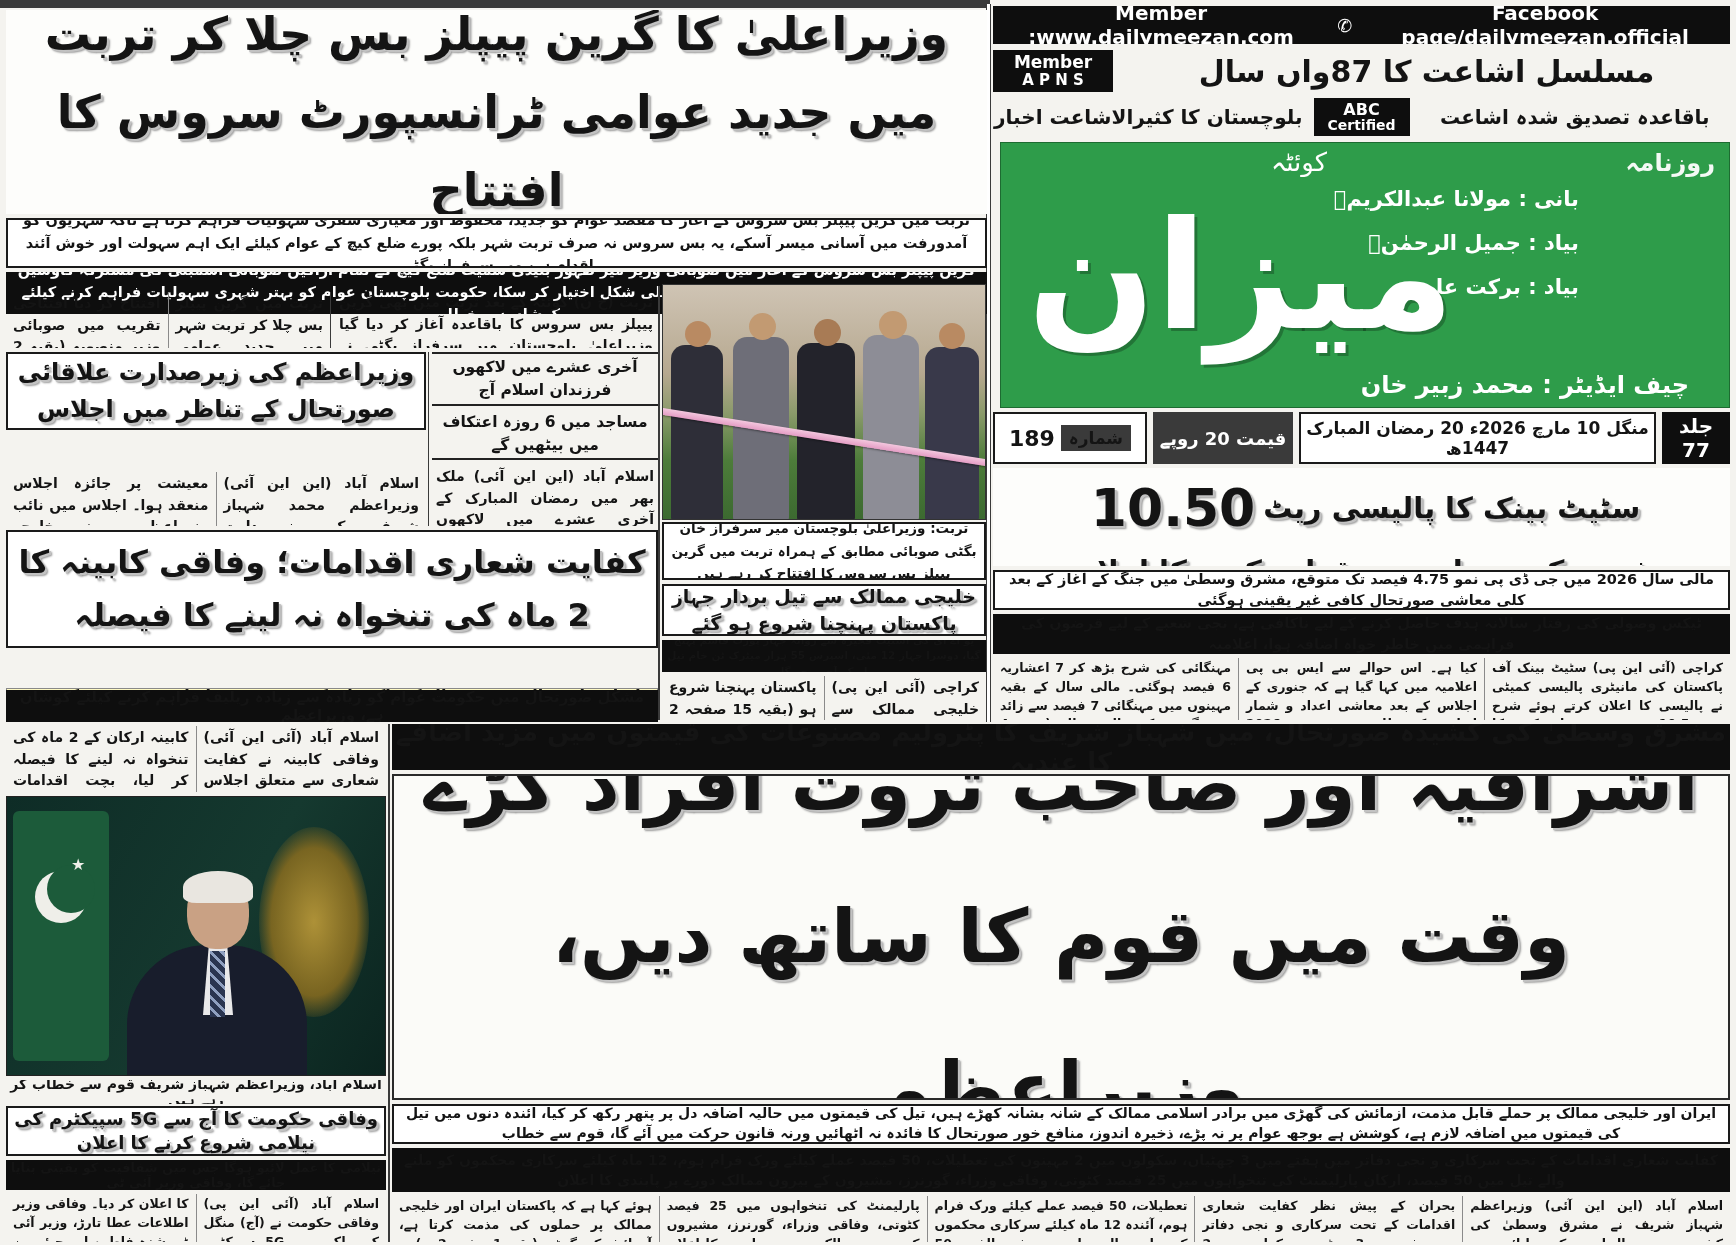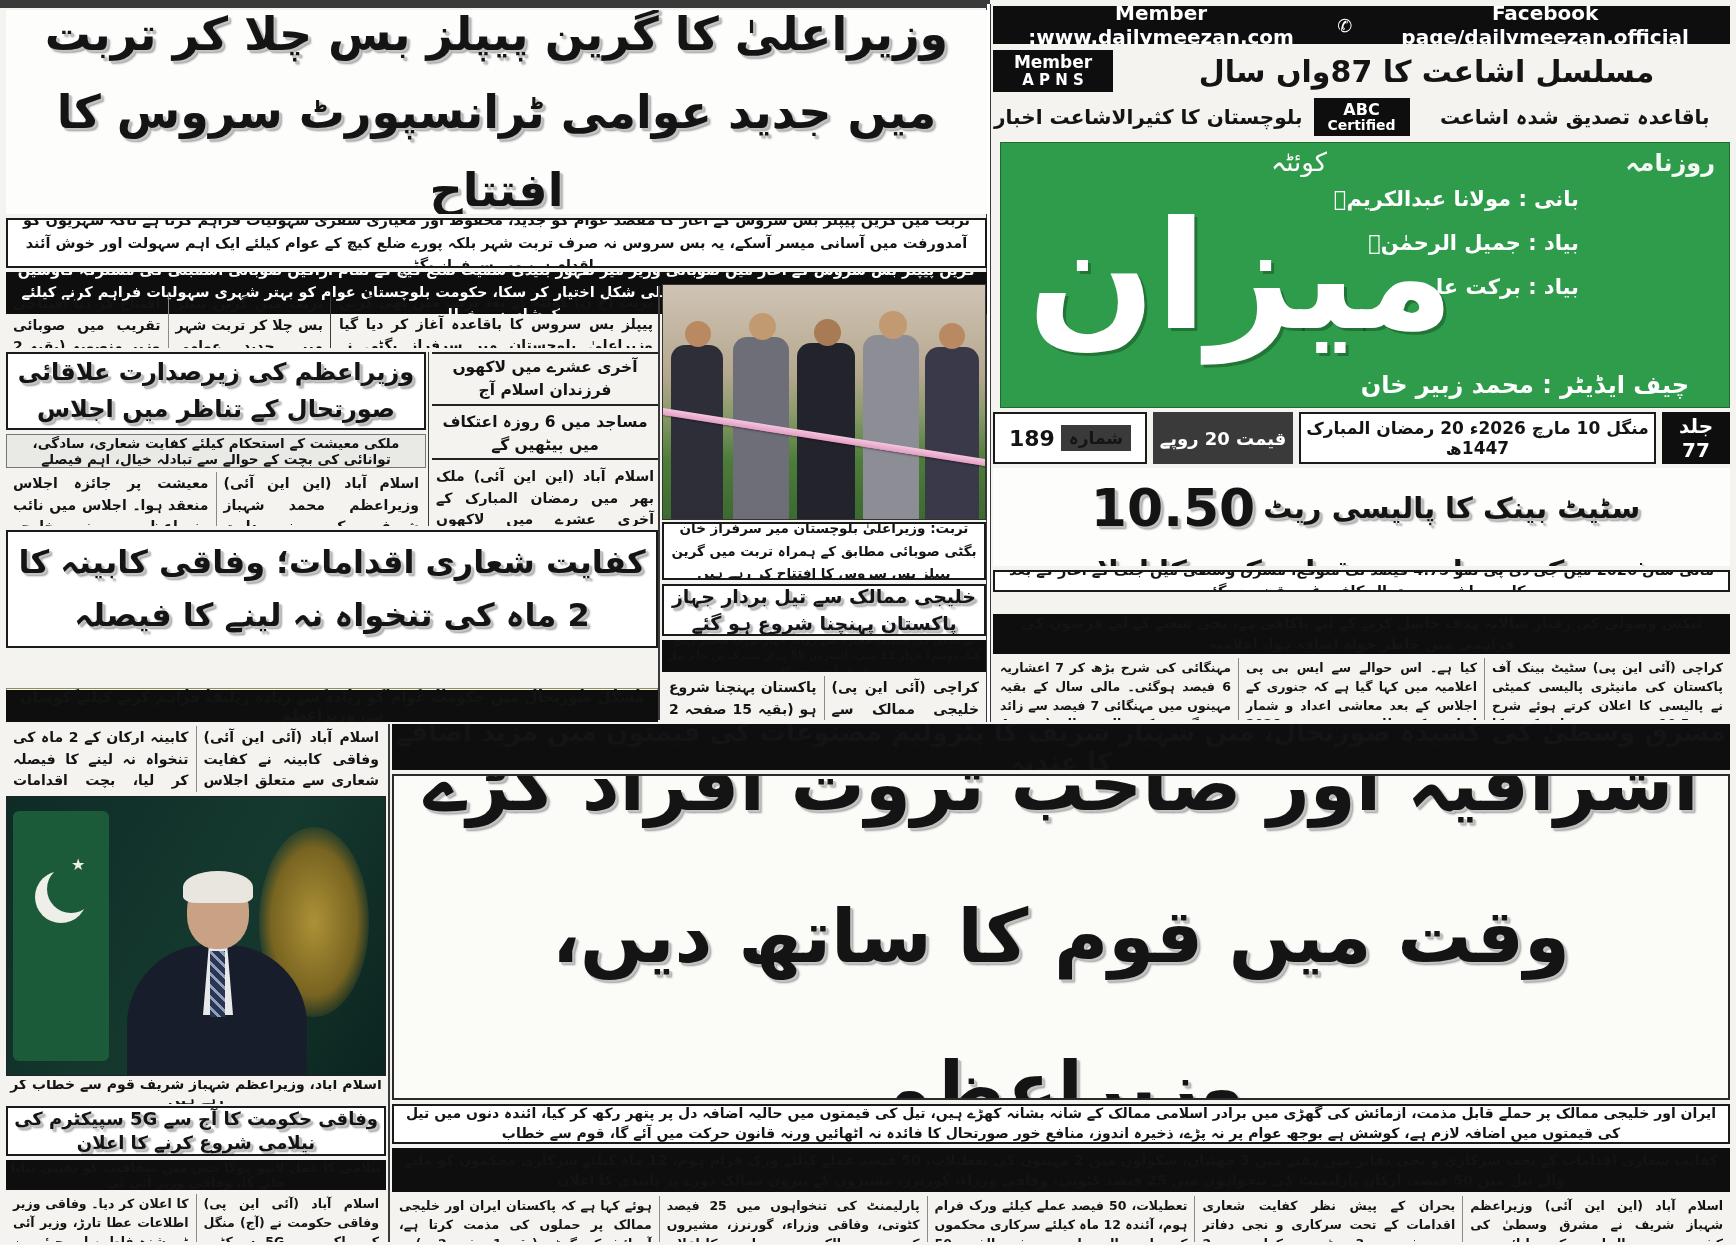--- a/index.html
+++ b/index.html
@@ -47,7 +47,6 @@
   </div>
 
   <div class="abs rtl hd box center emboss" style="left:6px;top:352px;width:420px;height:78px;font-size:24px;line-height:1.55;padding:0 6px;">وزیراعظم کی زیرصدارت علاقائی صورتحال کے تناظر میں اجلاس</div>
-  <div class="abs rtl hd center" style="left:6px;top:434px;width:420px;height:34px;font-size:13.5px;background:#e9e9e6;border:1px solid #777;padding:0 4px;">ملکی معیشت کے استحکام کیلئے کفایت شعاری، سادگی، توانائی کی بچت کے حوالے سے تبادلہ خیال، اہم فیصلے</div>
   <div class="abs rtl cols body-sm" style="left:6px;top:472px;width:420px;height:54px;">
     <div>اسلام آباد (این این آئی) وزیراعظم محمد شہباز شریف کی زیرصدارت علاقائی صورتحال کے تناظر میں ملکی</div>
     <div>معیشت پر جائزہ اجلاس منعقد ہوا۔ اجلاس میں نائب وزیراعظم و وزیر خارجہ اسحاق (بقیہ 13 صفحہ 2 پر)</div>

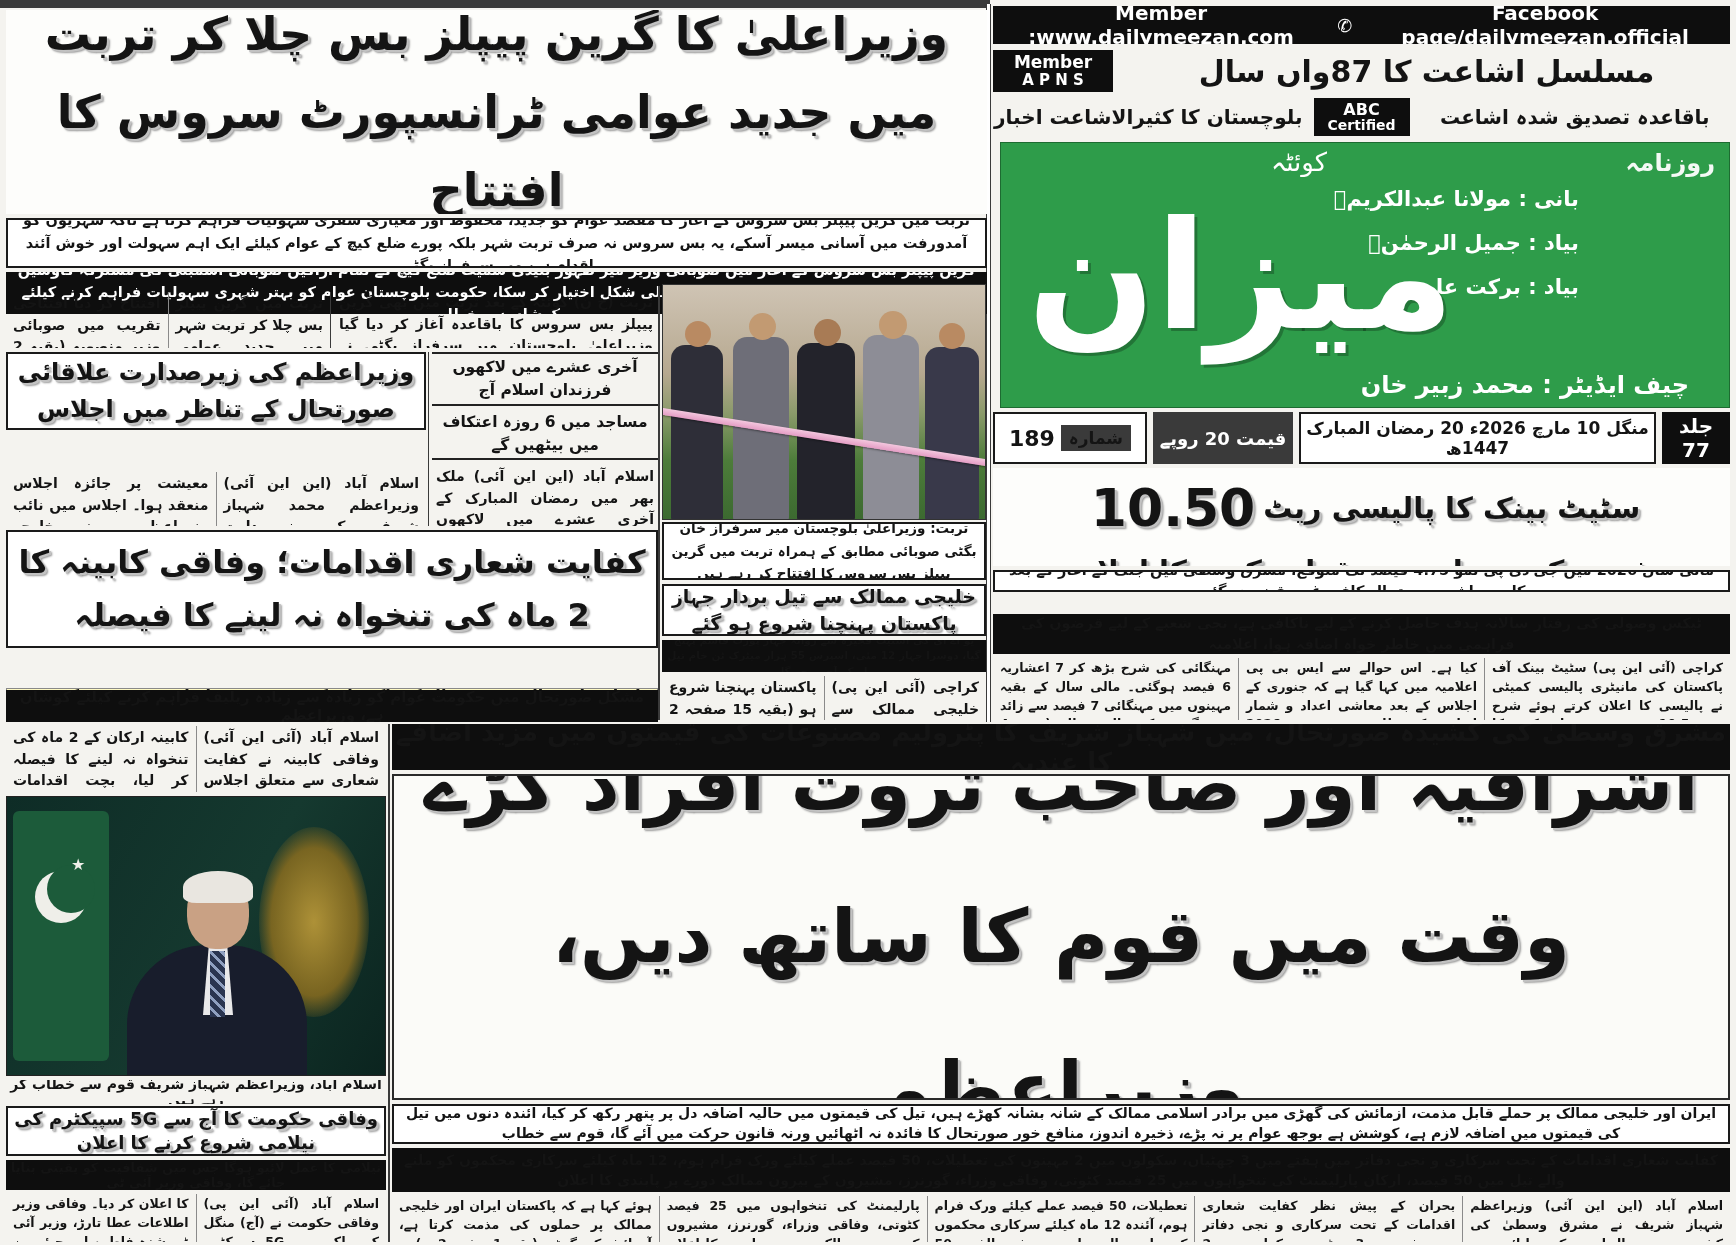--- a/index.html
+++ b/index.html
@@ -136,7 +136,7 @@
     <span style="font-size:52px;margin:0 8px;">10.50</span>
     <span>فیصد کی سطح پر برقرار رکھنے کا اعلان</span>
   </div>
-  <div class="abs rtl hd box center" style="left:993px;top:570px;width:737px;height:22px;font-size:14.5px;line-height:1.45;padding:0 6px;">مالی سال 2026 میں جی ڈی پی نمو 4.75 فیصد تک متوقع، مشرق وسطیٰ میں جنگ کے آغاز کے بعد کلی معاشی صورتحال کافی غیر یقینی ہوگئی</div>
+  <div class="abs rtl hd box center" style="left:993px;top:570px;width:737px;height:40px;font-size:14.5px;line-height:1.45;padding:0 6px;">مالی سال 2026 میں جی ڈی پی نمو 4.75 فیصد تک متوقع، مشرق وسطیٰ میں جنگ کے آغاز کے بعد کلی معاشی صورتحال کافی غیر یقینی ہوگئی</div>
   <div class="abs rtl hd rev center" style="left:993px;top:614px;width:737px;height:40px;font-size:14.5px;line-height:1.45;padding:0 6px;">ٹیکس وصولی کی رفتار سالانہ ہدف حاصل کرنے کے لیے ناکافی ہے، نجی شعبے کے لیے قرضوں کی فراہمی میں خاطر خواہ اضافہ ہوا، اعلامیہ</div>
   <div class="abs rtl cols" style="left:993px;top:658px;width:737px;height:62px;font-size:12.5px;line-height:1.5;font-weight:bold;">
     <div>کراچی (آئی این پی) سٹیٹ بینک آف پاکستان کی مانیٹری پالیسی کمیٹی نے پالیسی کا اعلان کرتے ہوئے شرح سود 10.5 فیصد پر برقرار رکھنے کا فیصلہ</div>

